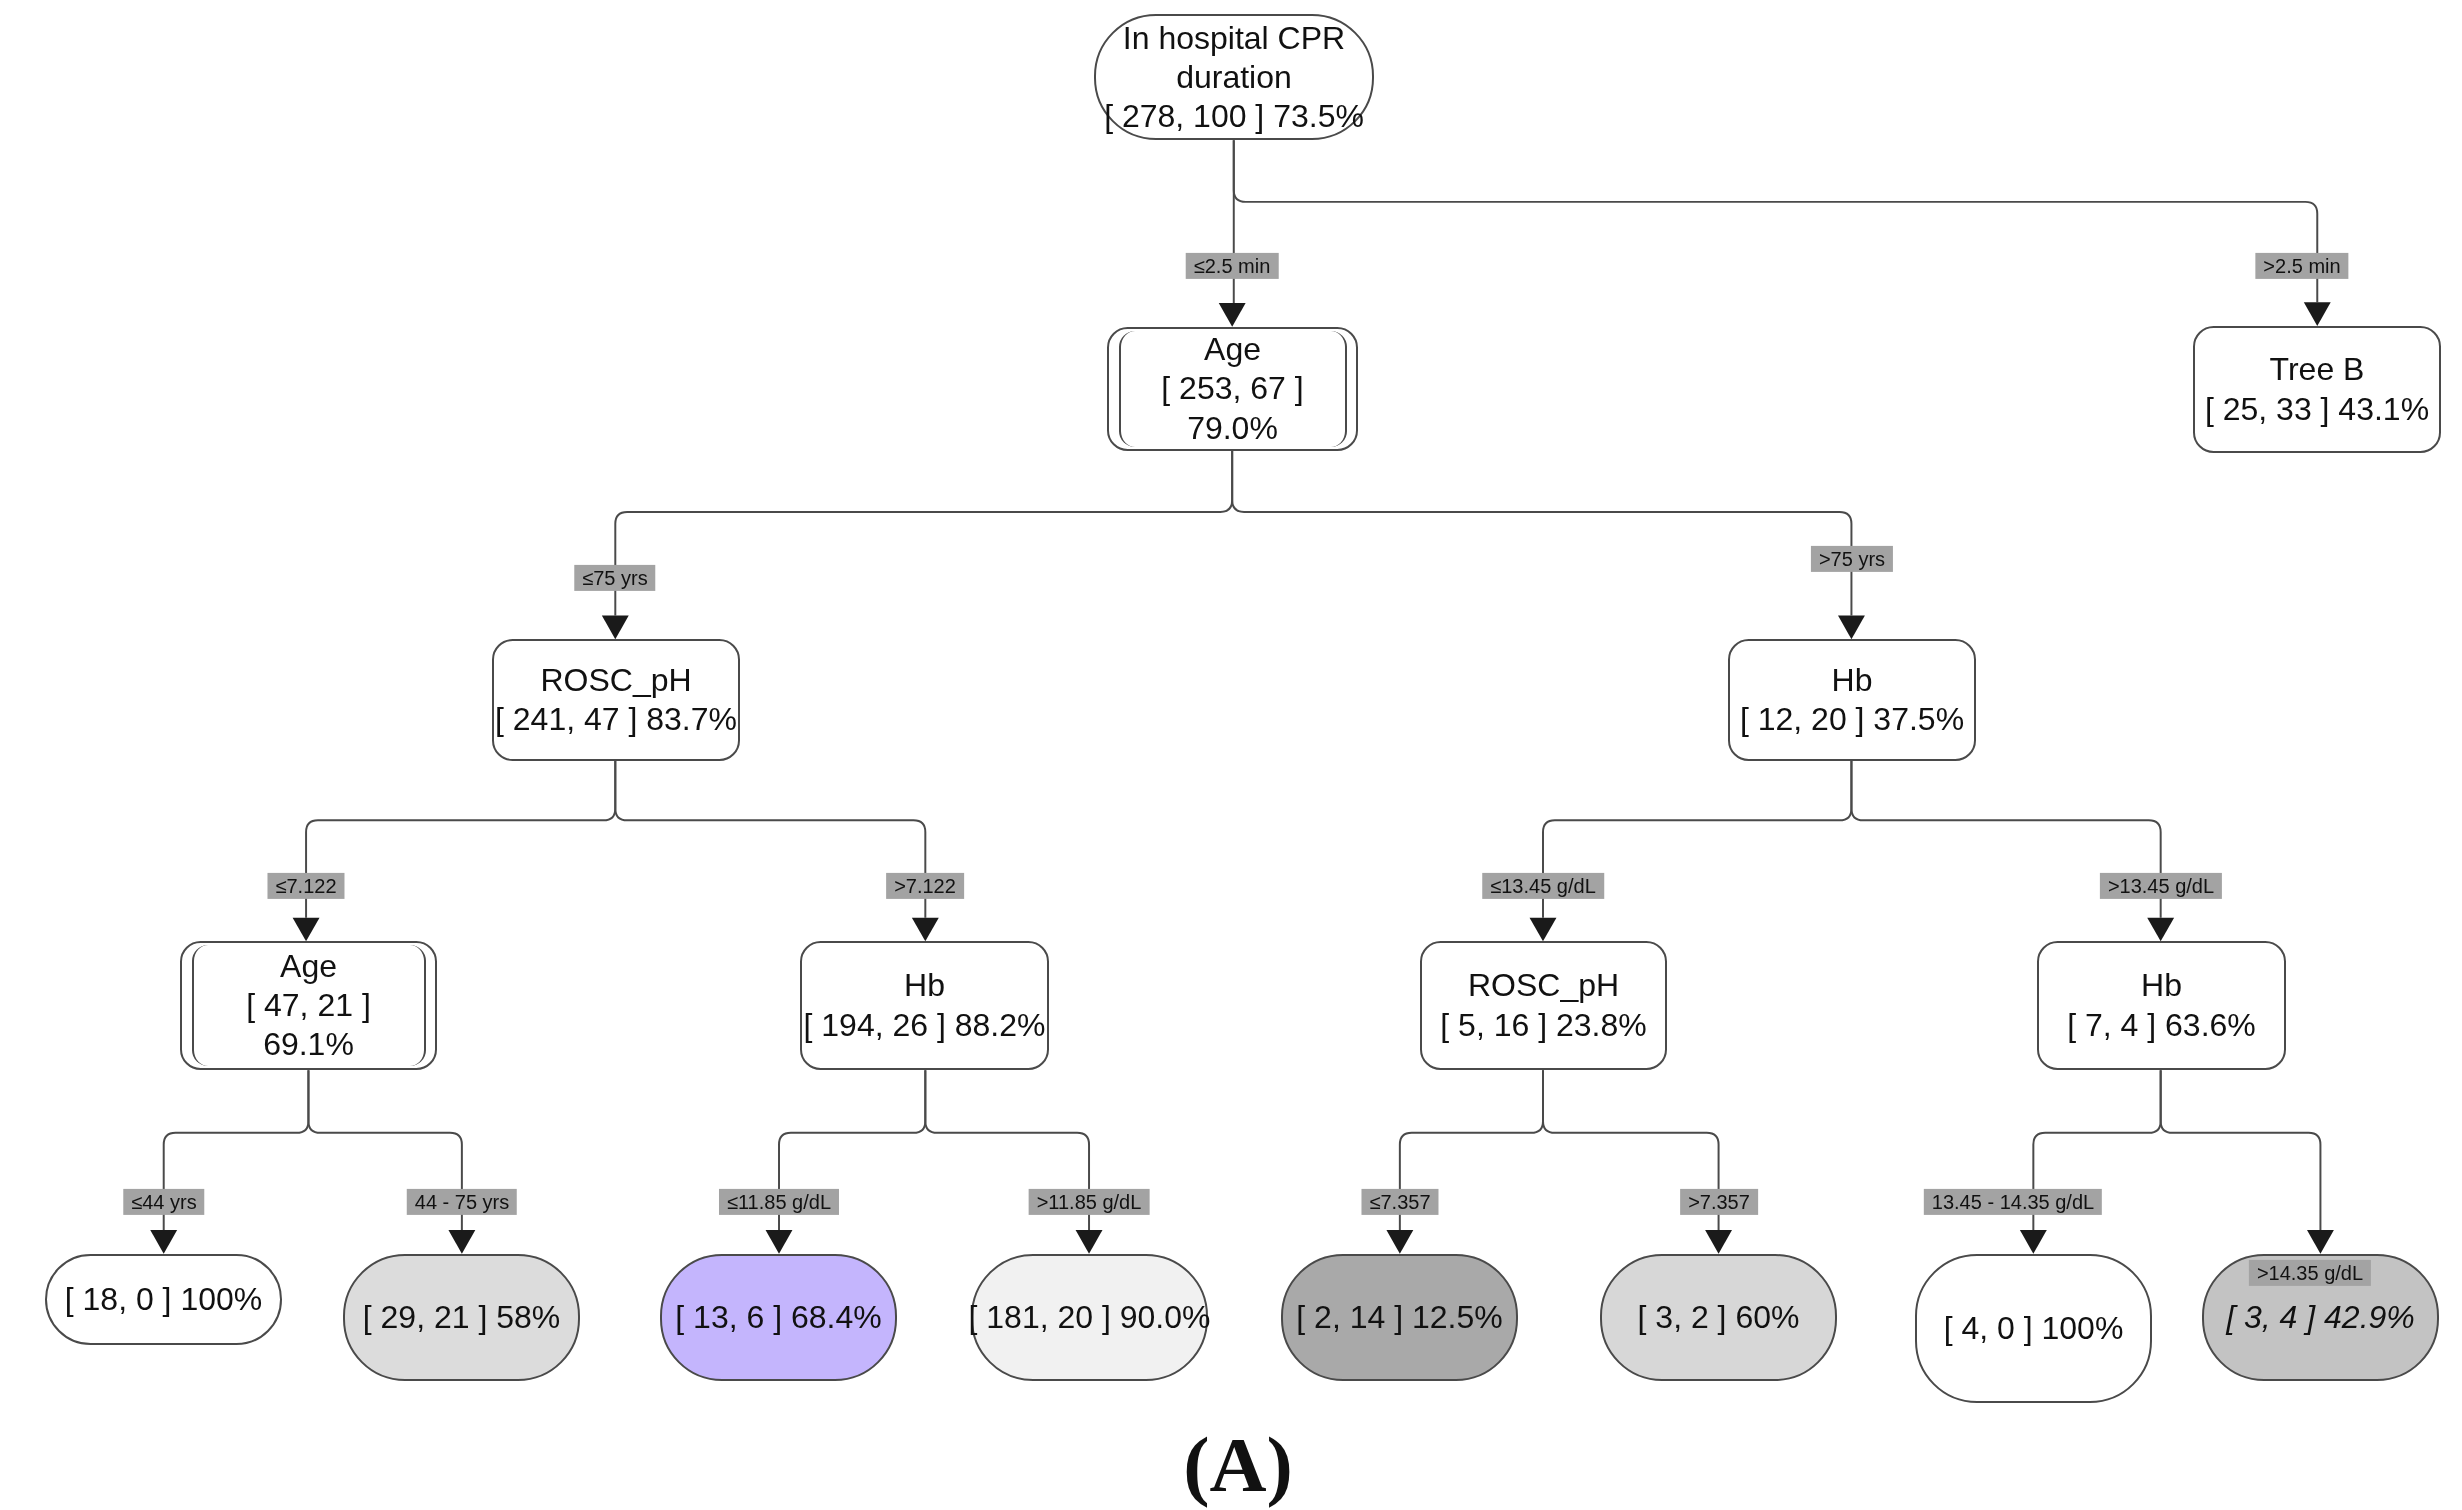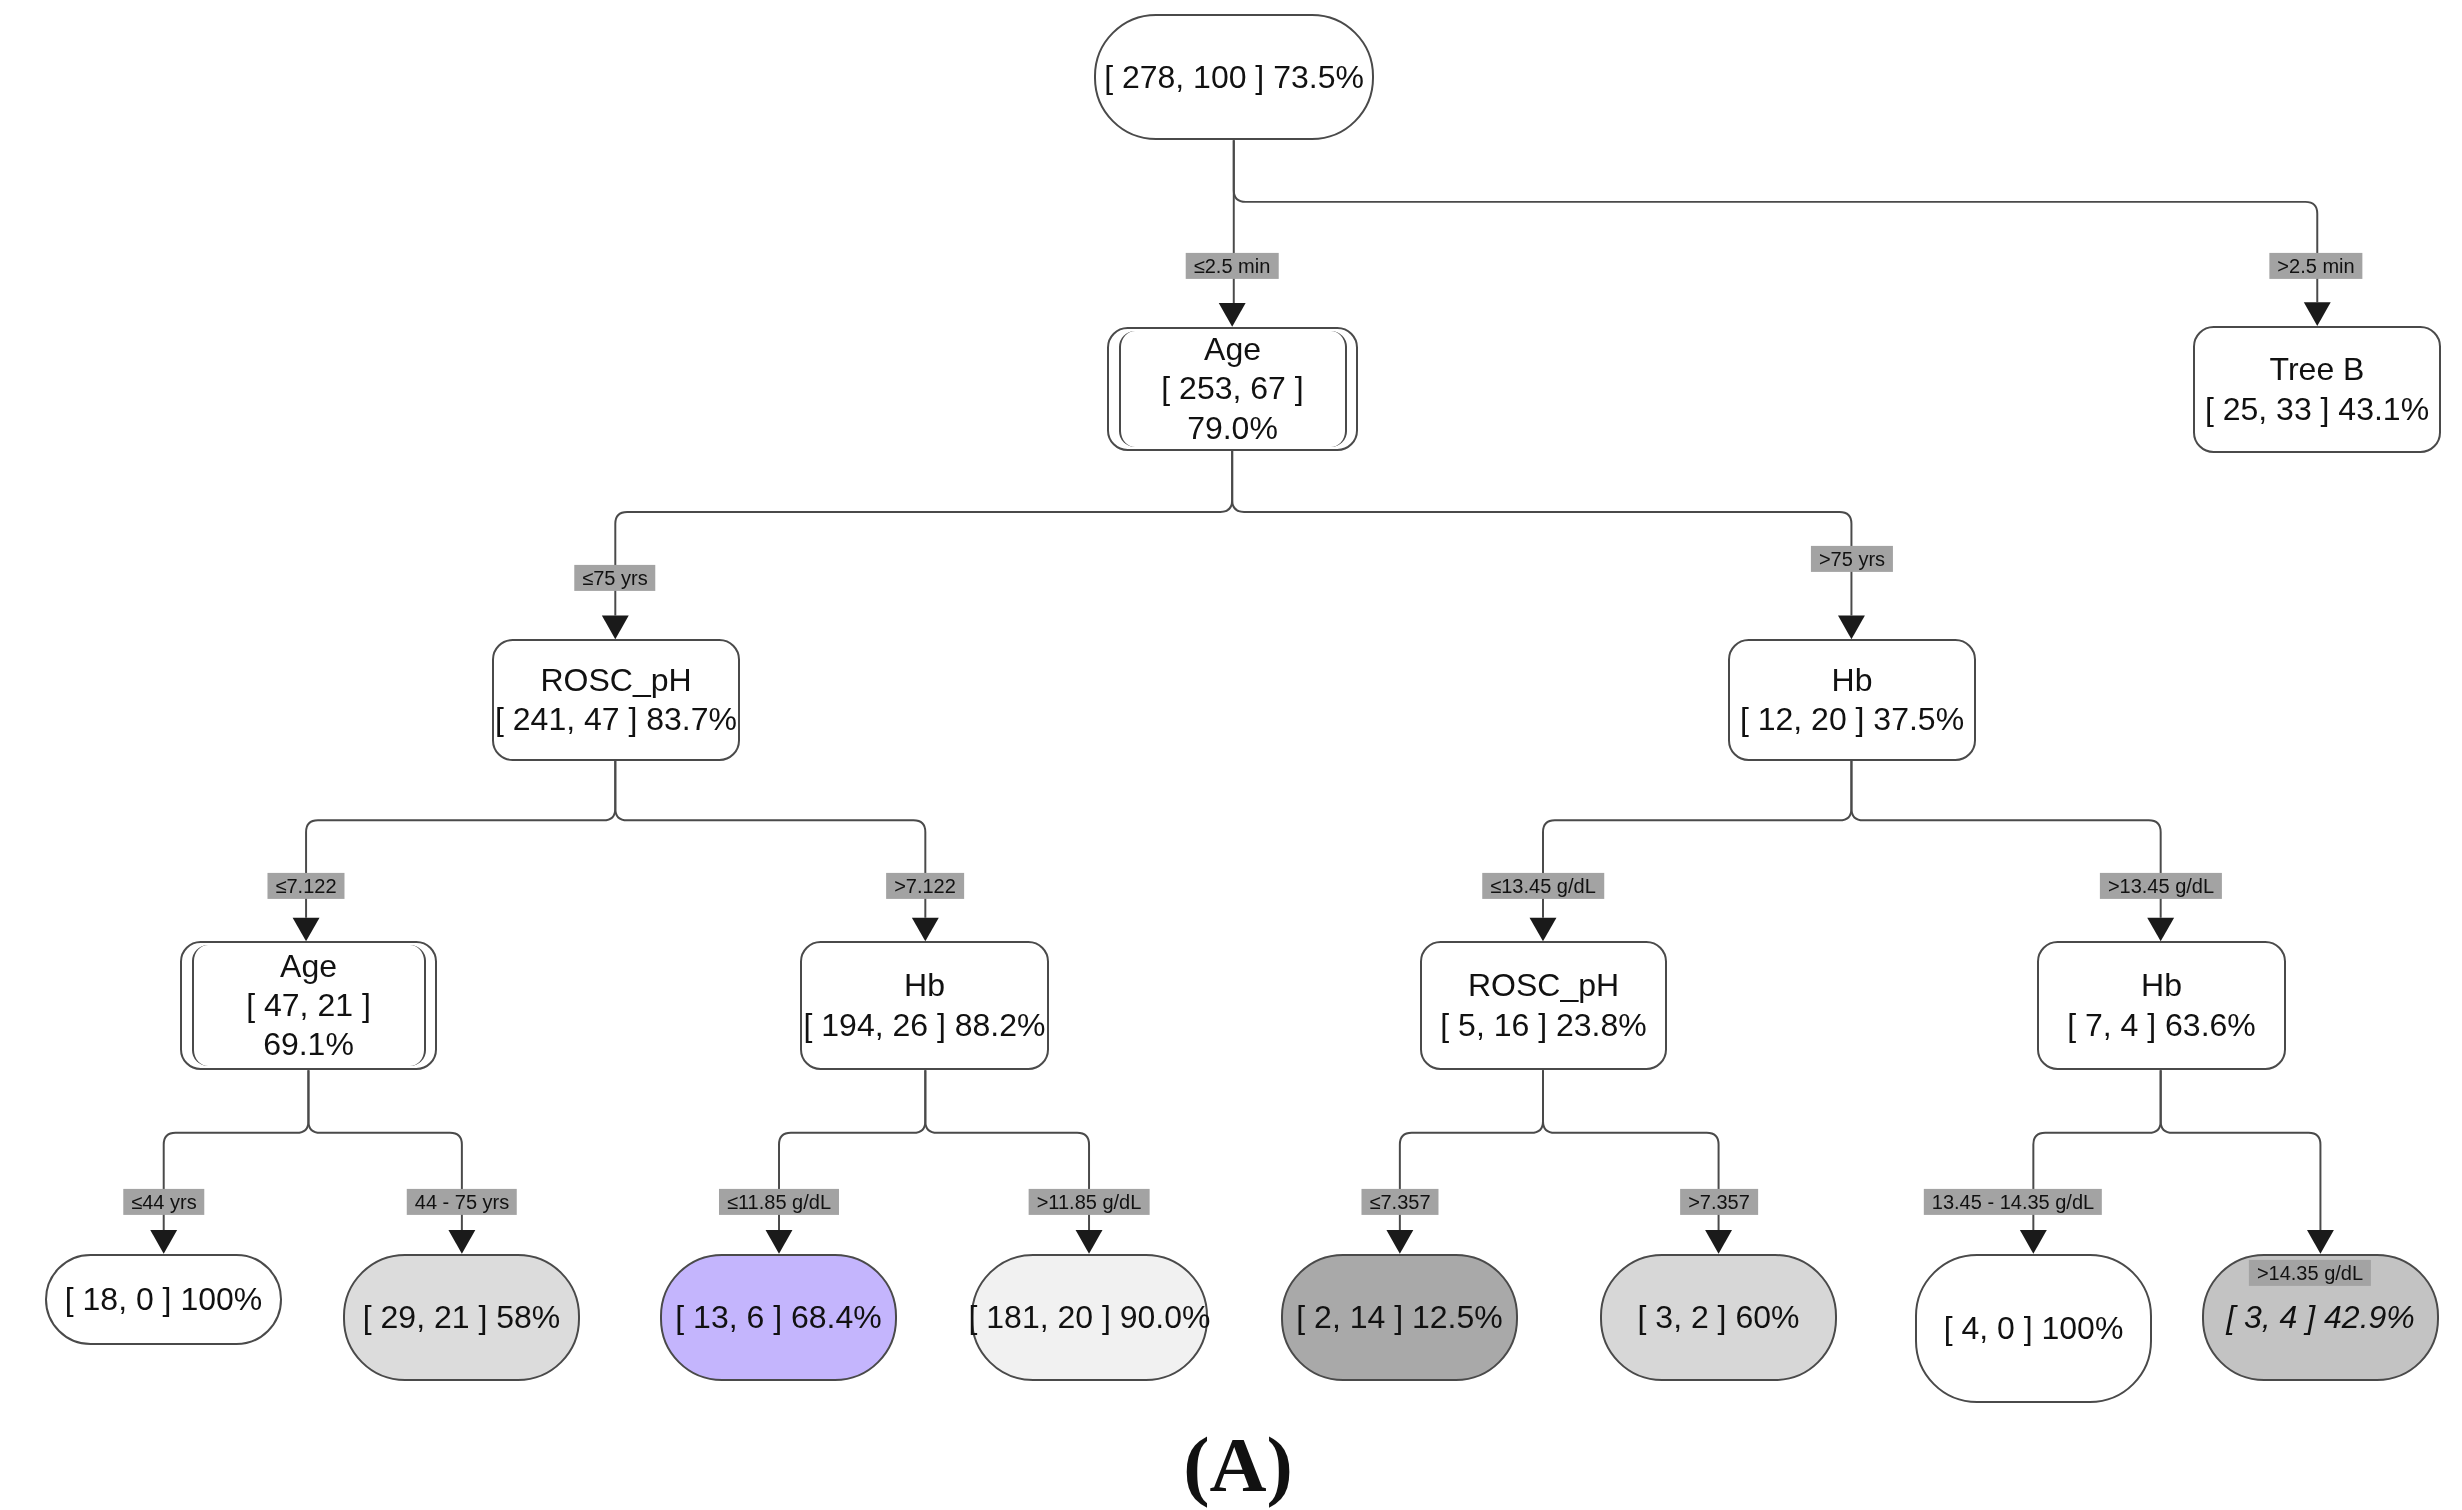--- a/index.html
+++ b/index.html
@@ -65,6 +65,7 @@
 </svg>
 
 <div class="node pill" style="left:1094px;top:14.2px;width:280px;height:126px;padding:0 19px;">
+  <div>In hospital CPR duration</div>
   <div class="stats">[ 278, 100 ] 73.5%</div>
 </div>
 

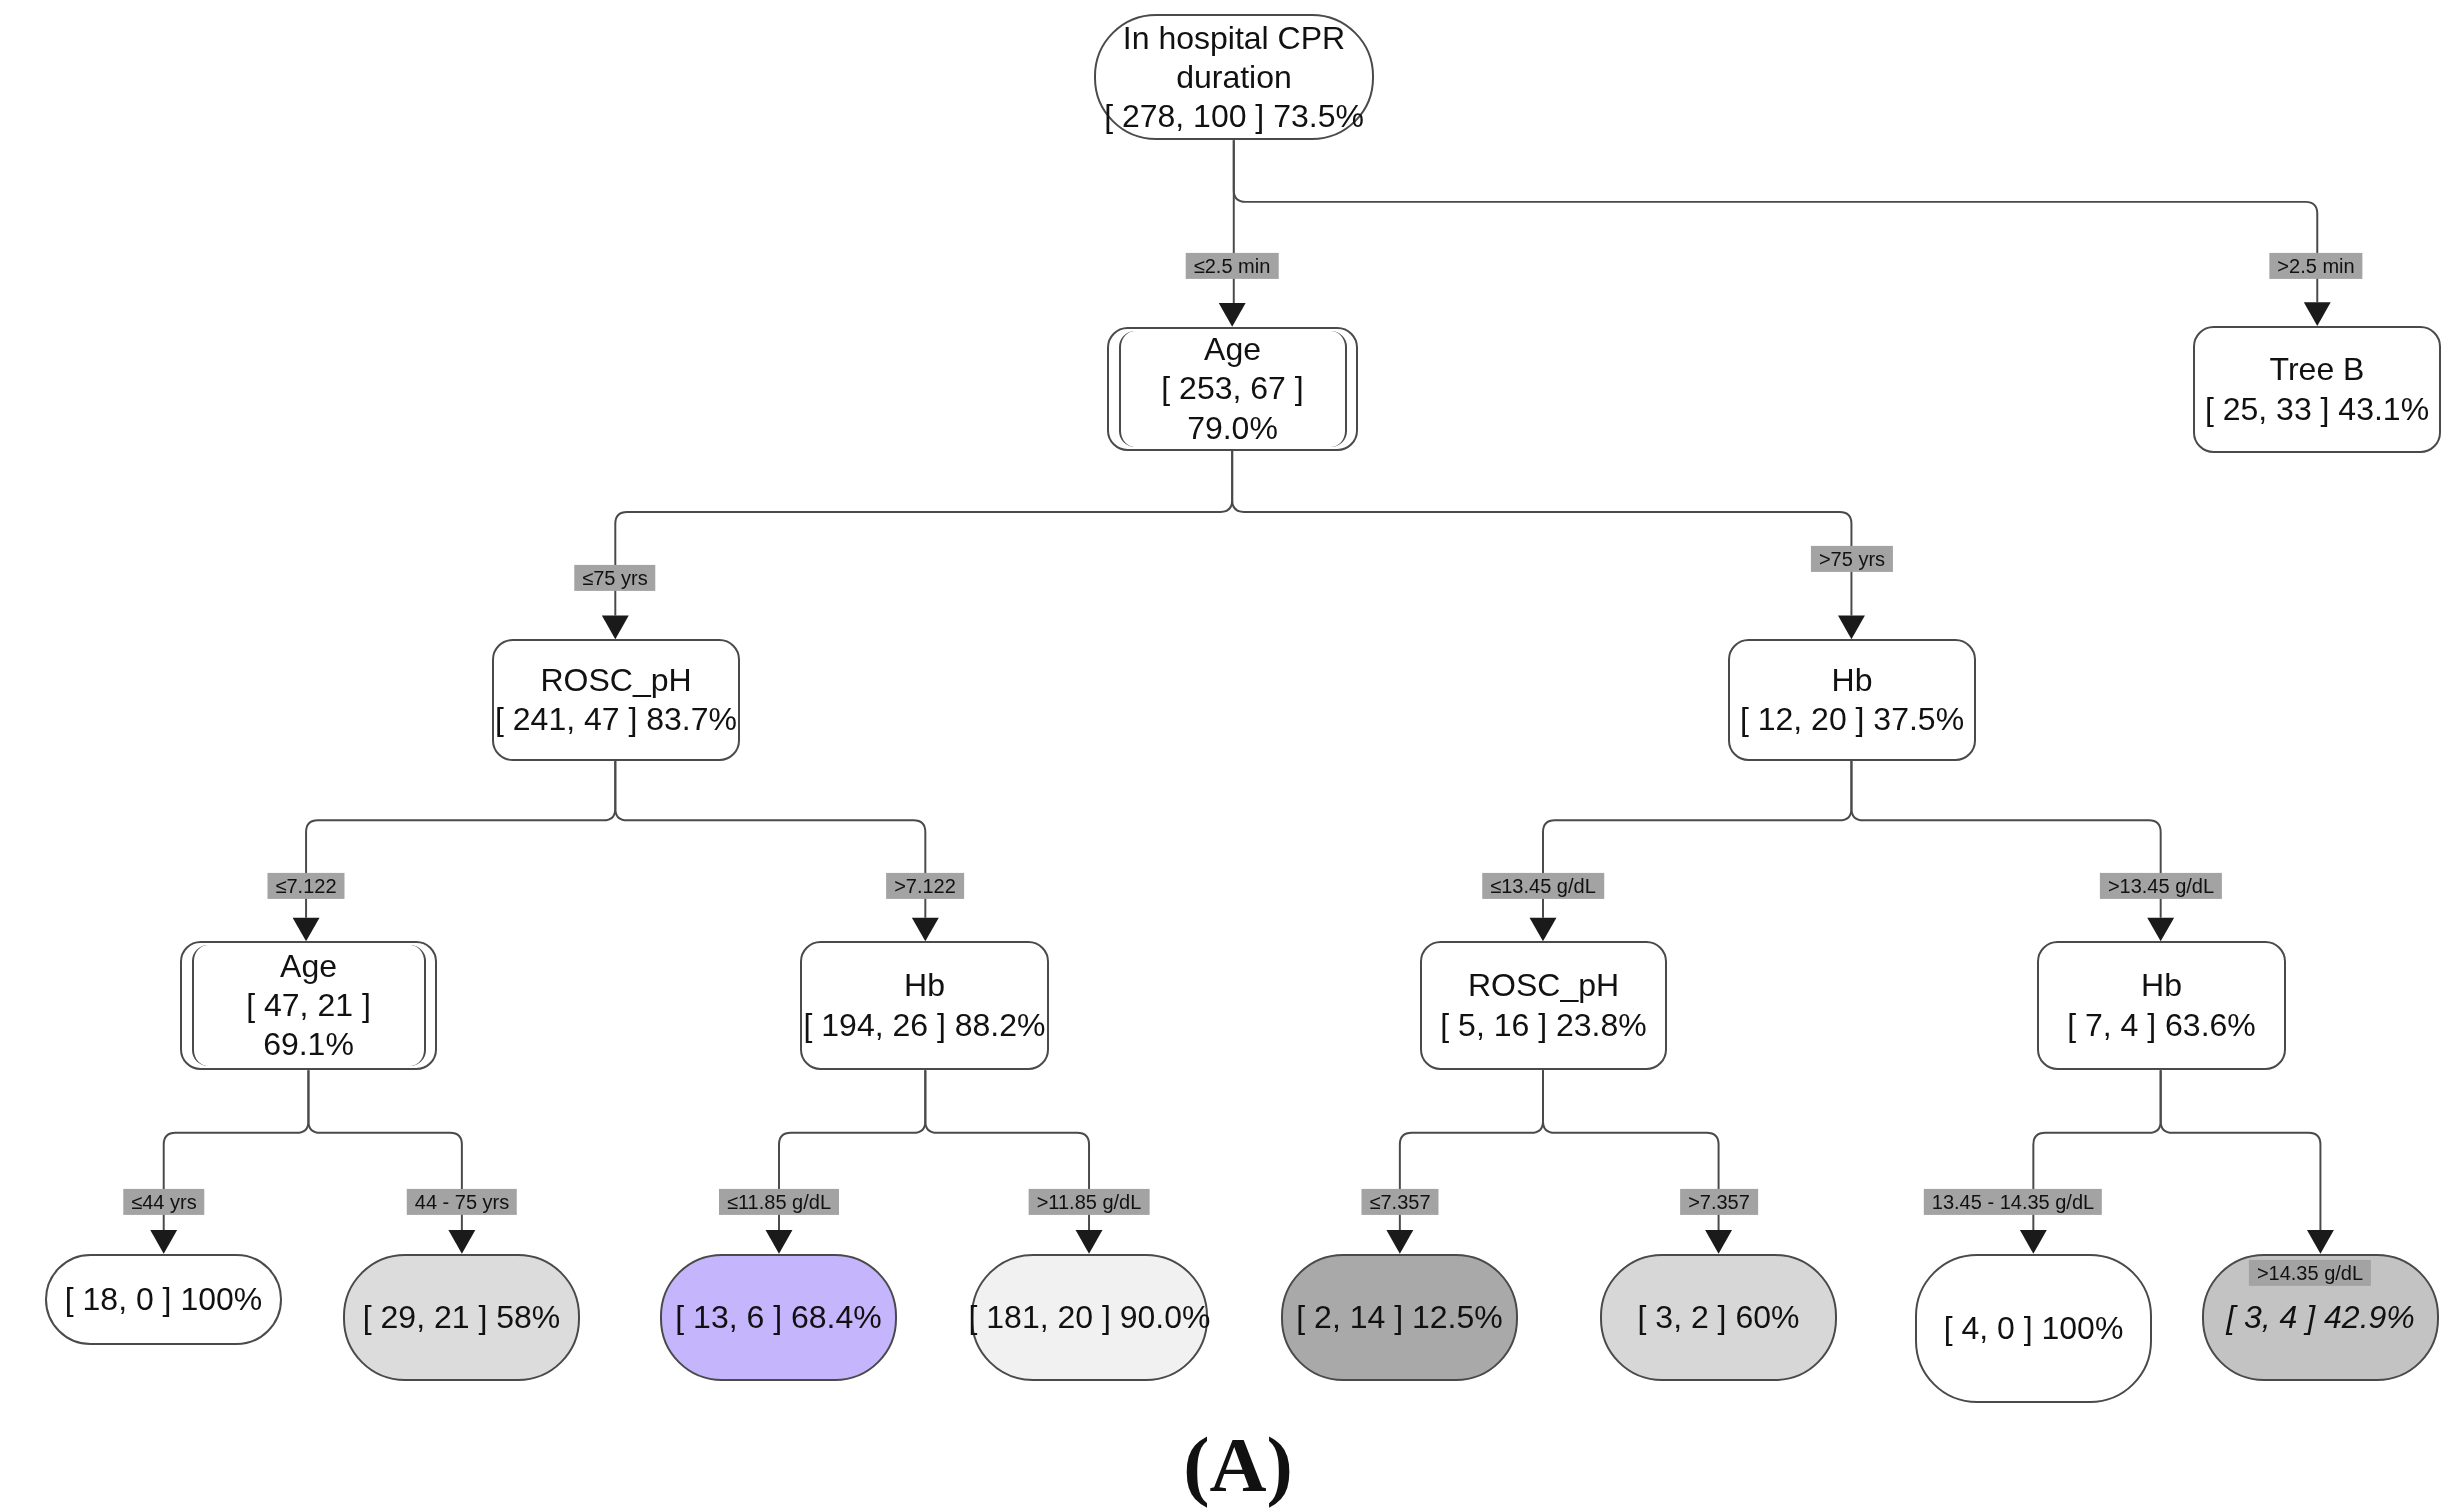--- a/index.html
+++ b/index.html
@@ -132,7 +132,7 @@
 </div>
 
 <div class="edge-label" style="left:1232px;top:266px;">≤2.5 min</div>
-<div class="edge-label" style="left:2302px;top:266px;margin-left:14px;">&gt;2.5 min</div>
+<div class="edge-label" style="left:2302px;top:266px;">&gt;2.5 min</div>
 <div class="edge-label" style="left:615px;top:578px;">≤75 yrs</div>
 <div class="edge-label" style="left:1852px;top:559px;">&gt;75 yrs</div>
 <div class="edge-label" style="left:306px;top:886px;text-align:center;">≤7.122</div>

